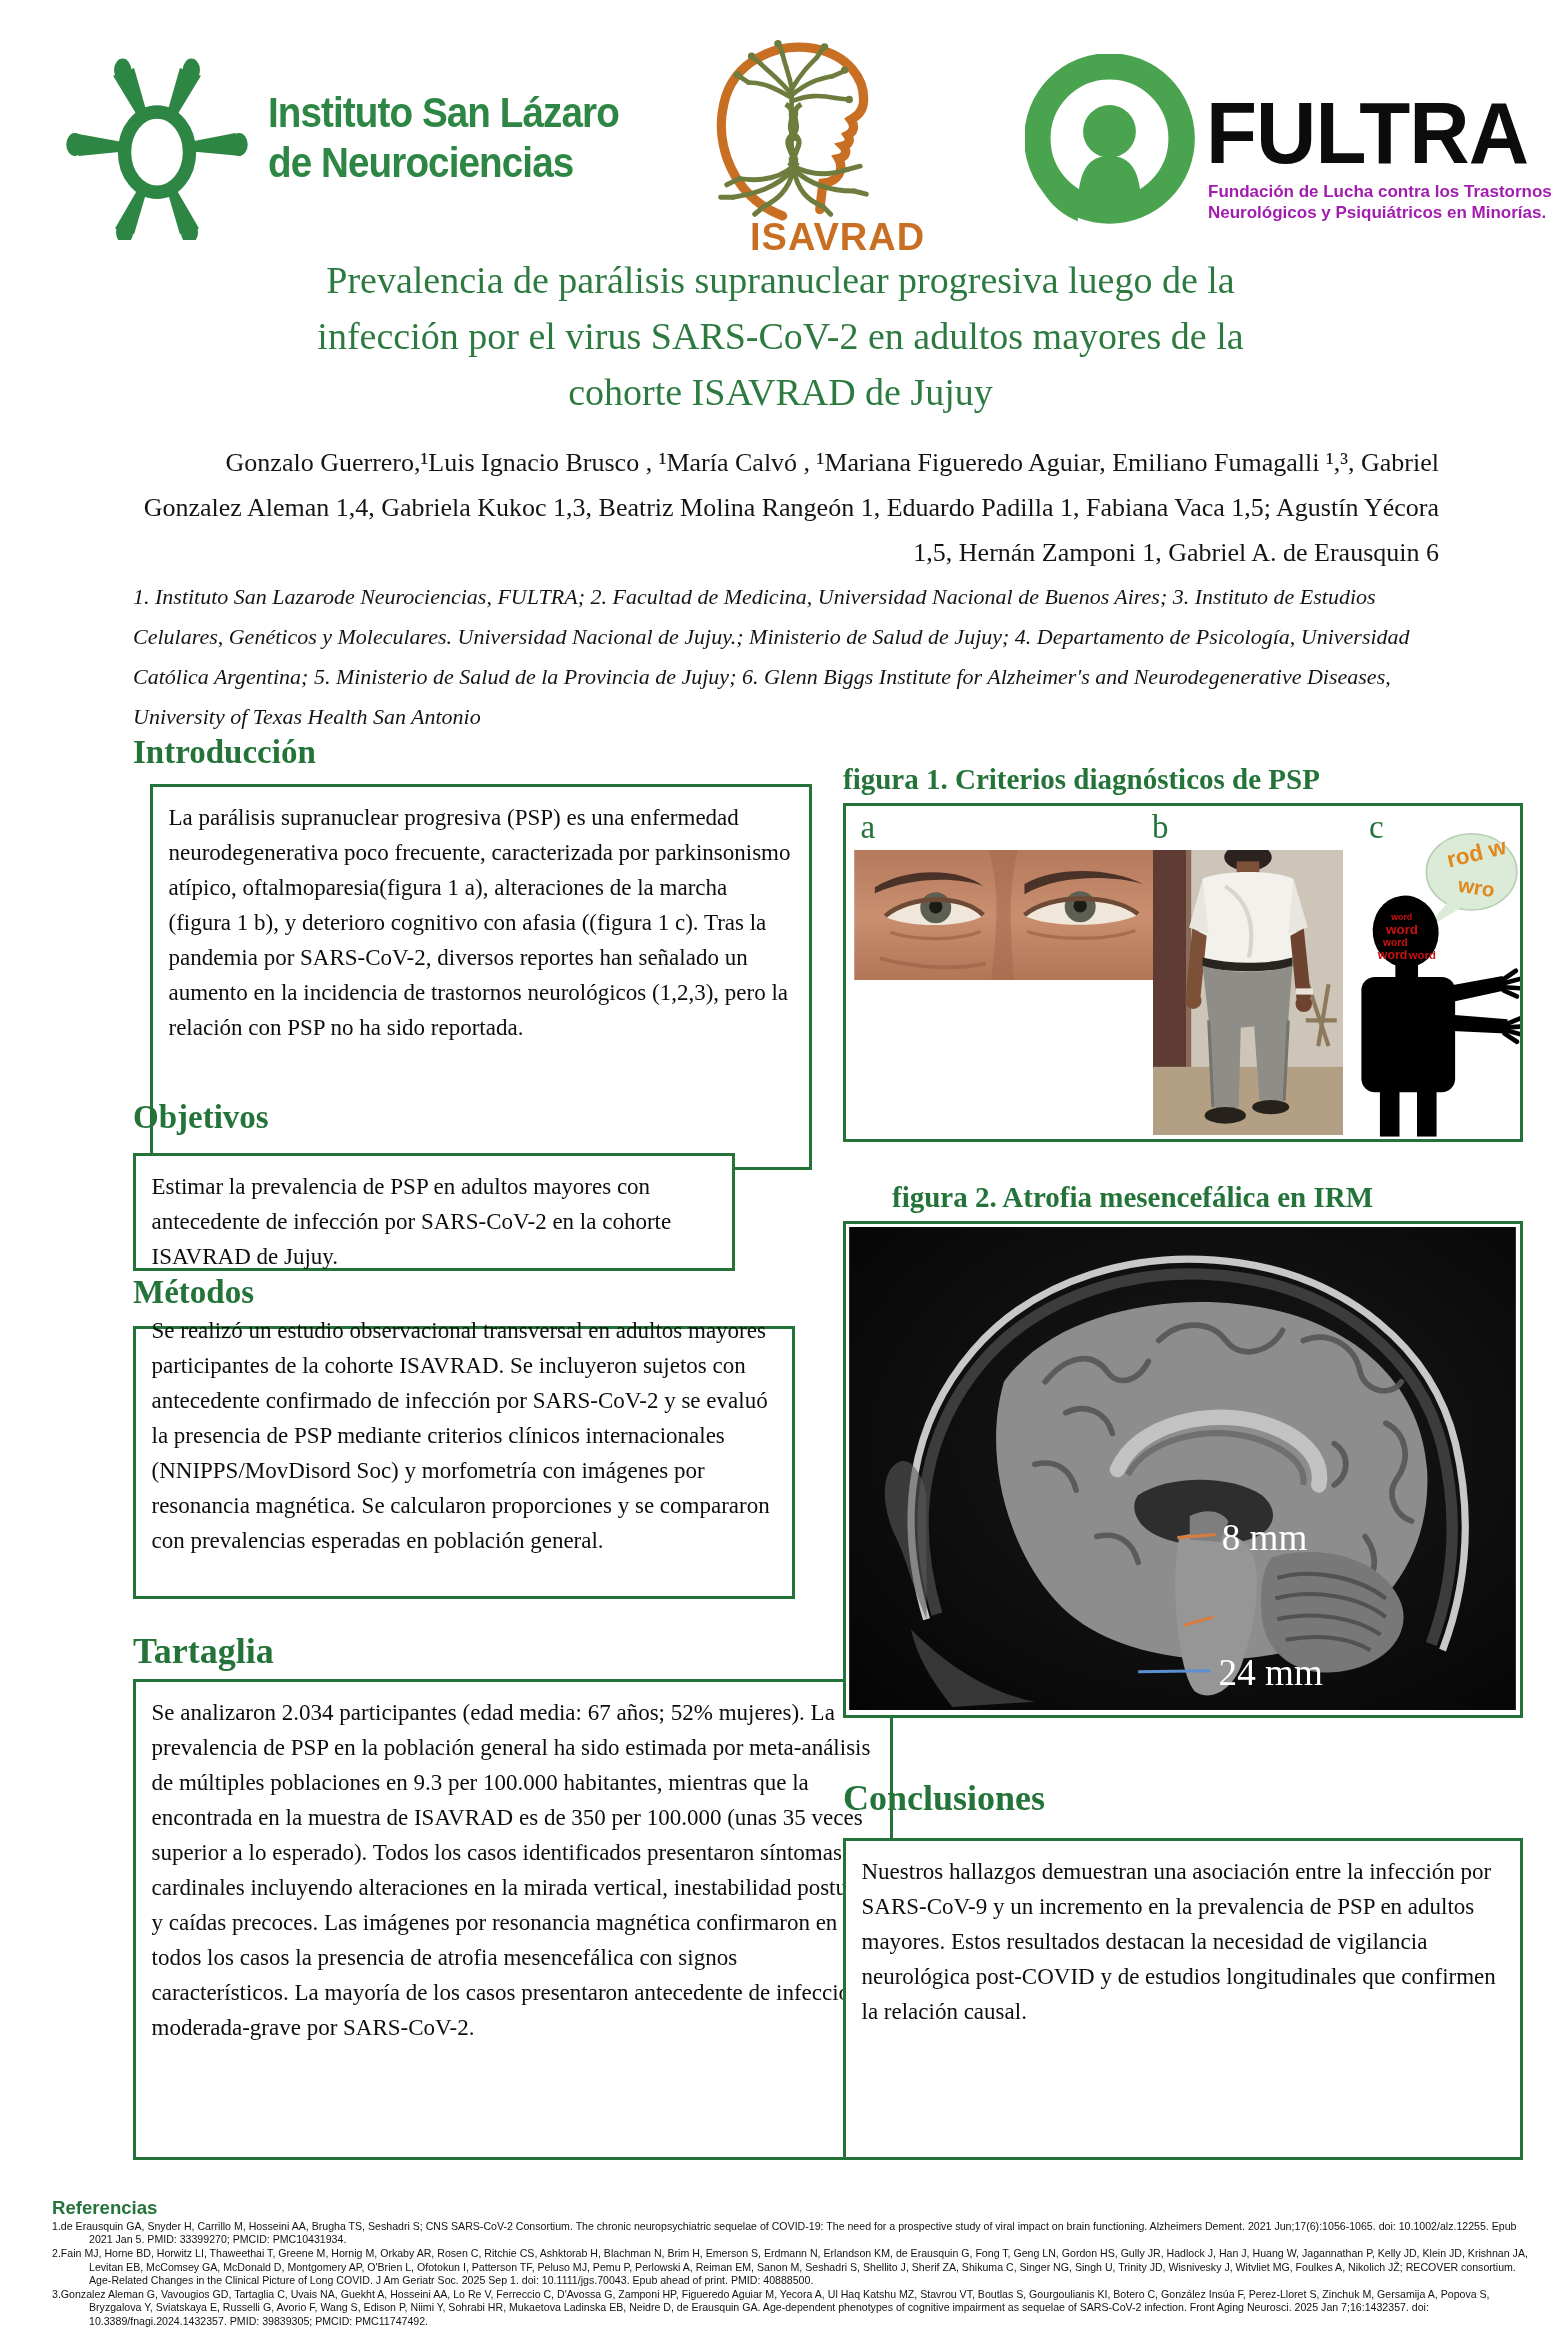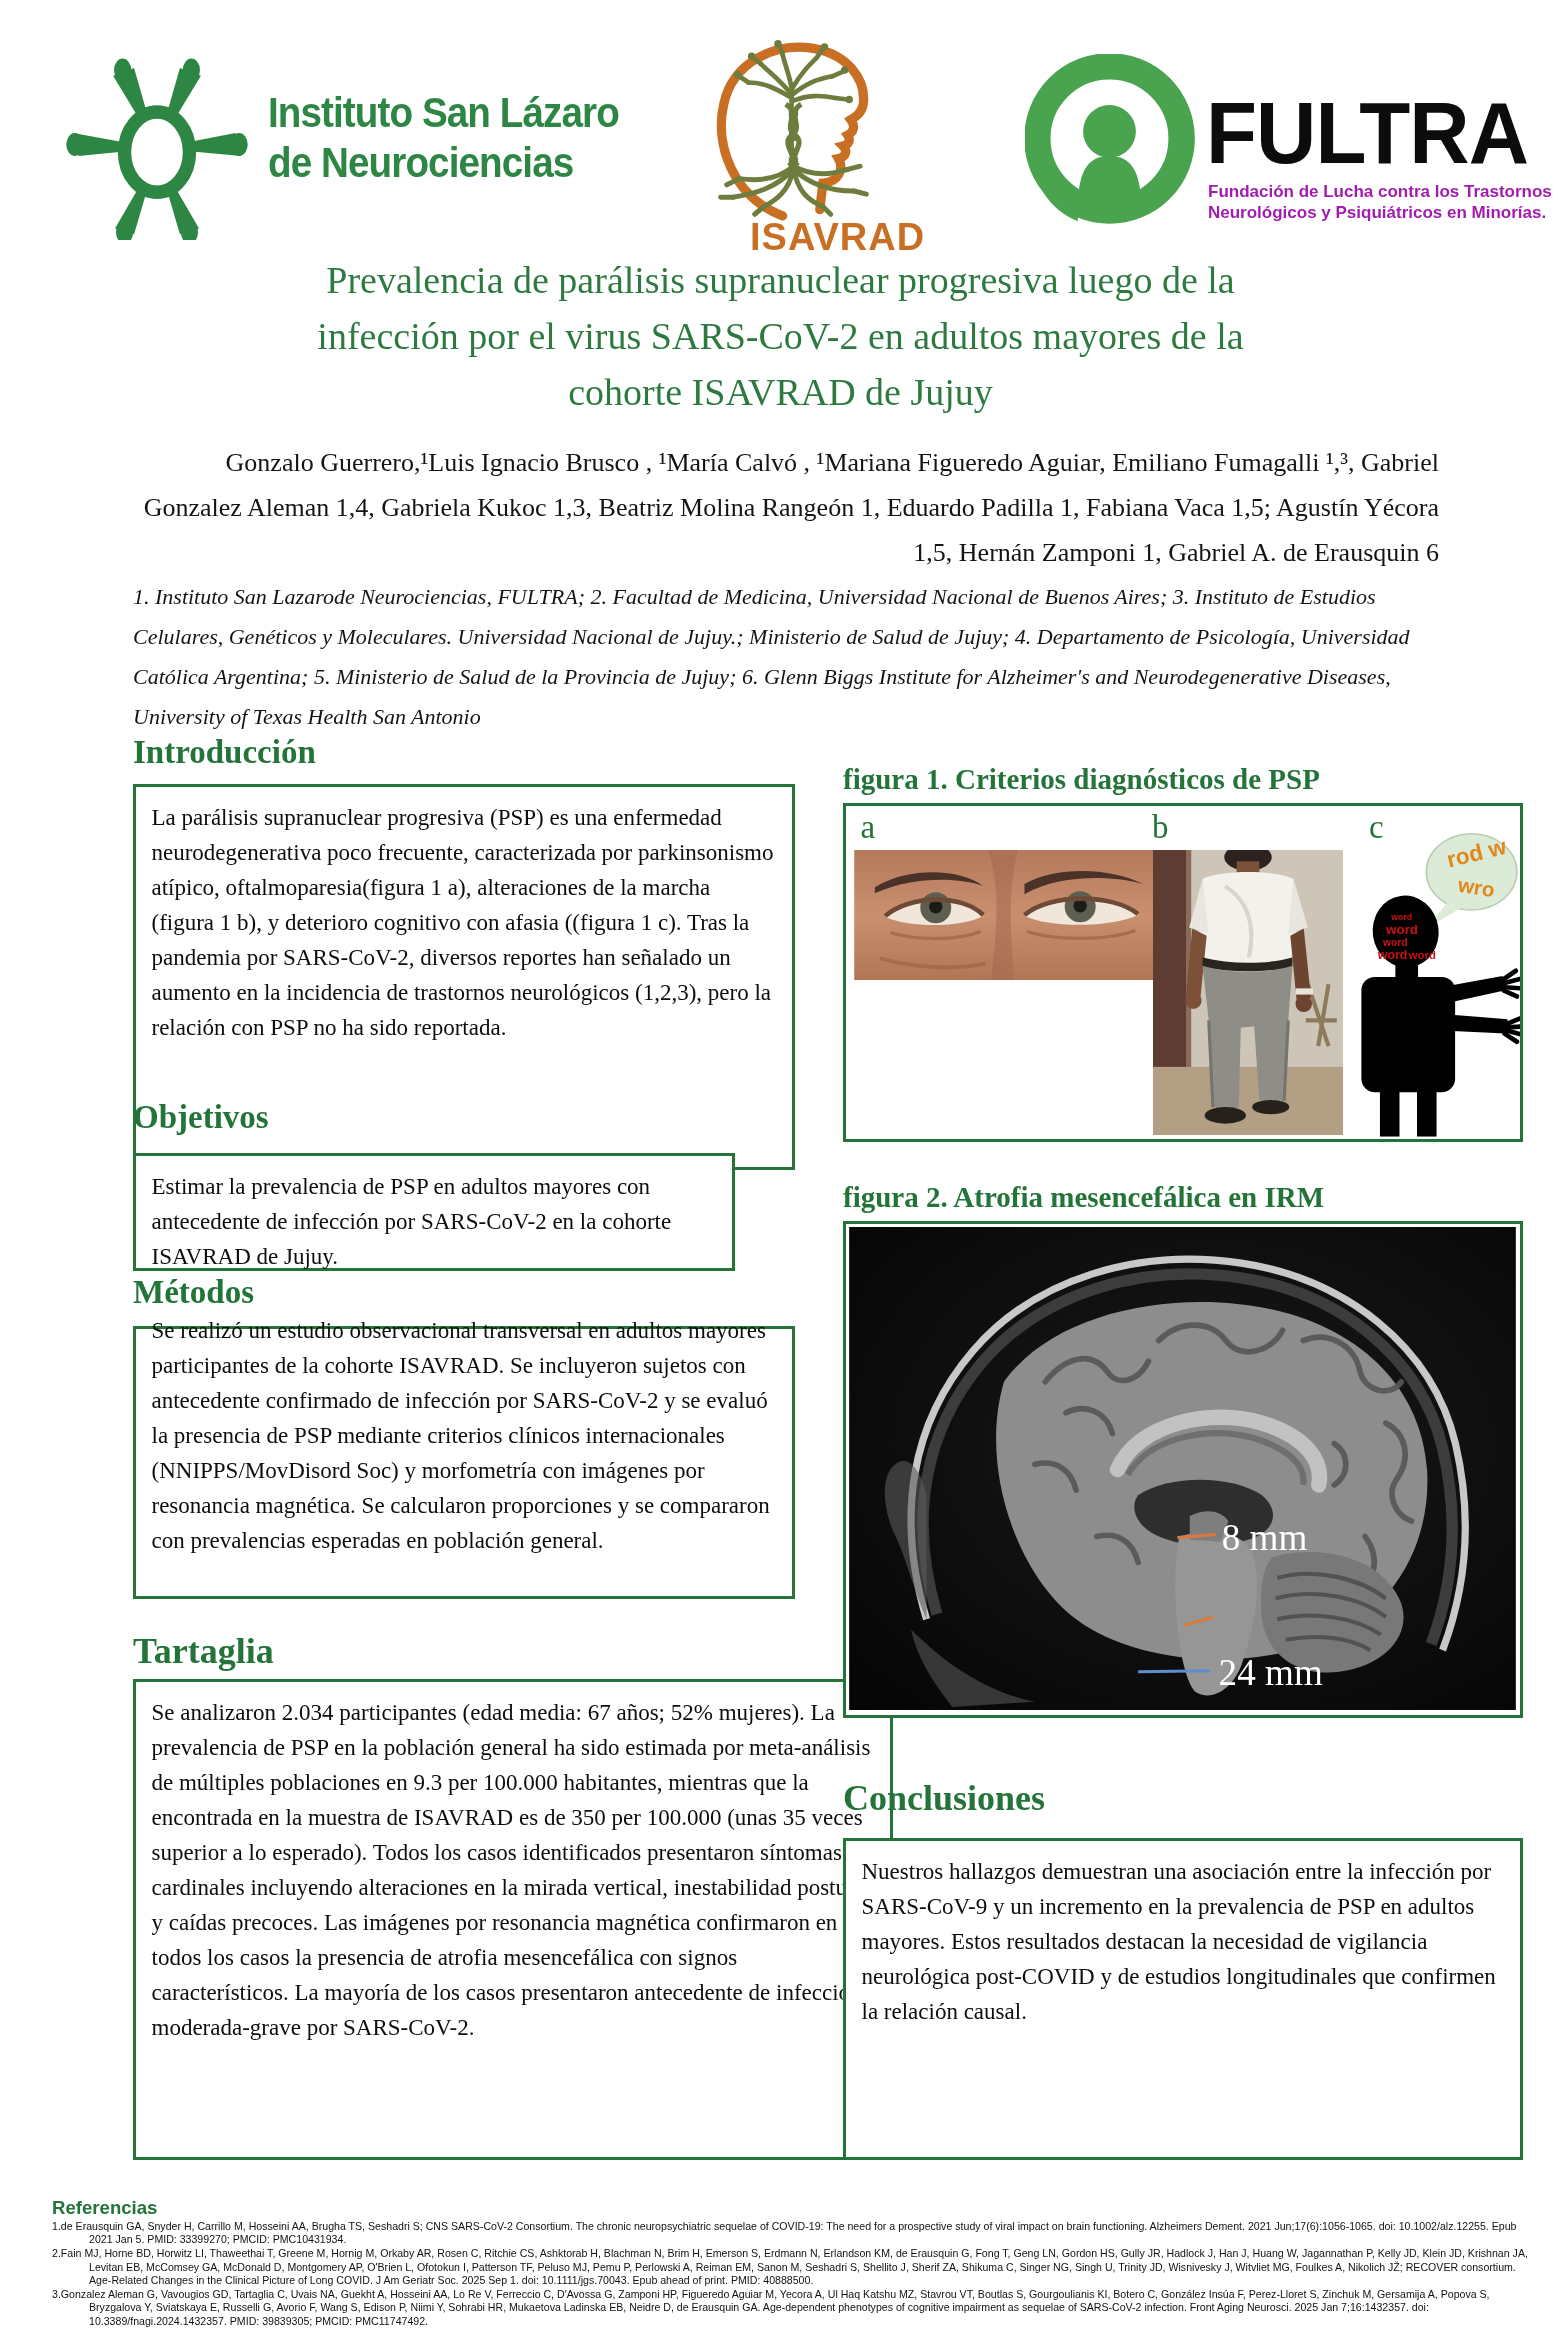--- a/index.html
+++ b/index.html
@@ -134,7 +134,7 @@
   <div class="abs affiliations" style="left:133px;top:577px;width:1311px;">1. Instituto San Lazarode Neurociencias, FULTRA; 2. Facultad de Medicina, Universidad Nacional de Buenos Aires; 3. Instituto de Estudios Celulares, Genéticos y Moleculares. Universidad Nacional de Jujuy.; Ministerio de Salud de Jujuy; 4. Departamento de Psicología, Universidad Católica Argentina; 5. Ministerio de Salud de la Provincia de Jujuy; 6. Glenn Biggs Institute for Alzheimer's and Neurodegenerative Diseases, University of Texas Health San Antonio</div>
 
   <div class="abs sec-head" style="left:133px;top:734px;">Introducción</div>
-  <div class="abs gbox" style="left:133px;top:784px;width:662px;height:386px;">
+  <div class="abs gbox" style="left:150px;top:784px;width:662px;height:386px;">
     <p>La parálisis supranuclear progresiva (PSP) es una enfermedad neurodegenerativa poco frecuente, caracterizada por parkinsonismo atípico, oftalmoparesia(figura 1 a), alteraciones de la marcha (figura 1 b), y deterioro cognitivo con afasia ((figura 1 c). Tras la pandemia por SARS-CoV-2, diversos reportes han señalado un aumento en la incidencia de trastornos neurológicos (1,2,3), pero la relación con PSP no ha sido reportada.</p>
   </div>
 

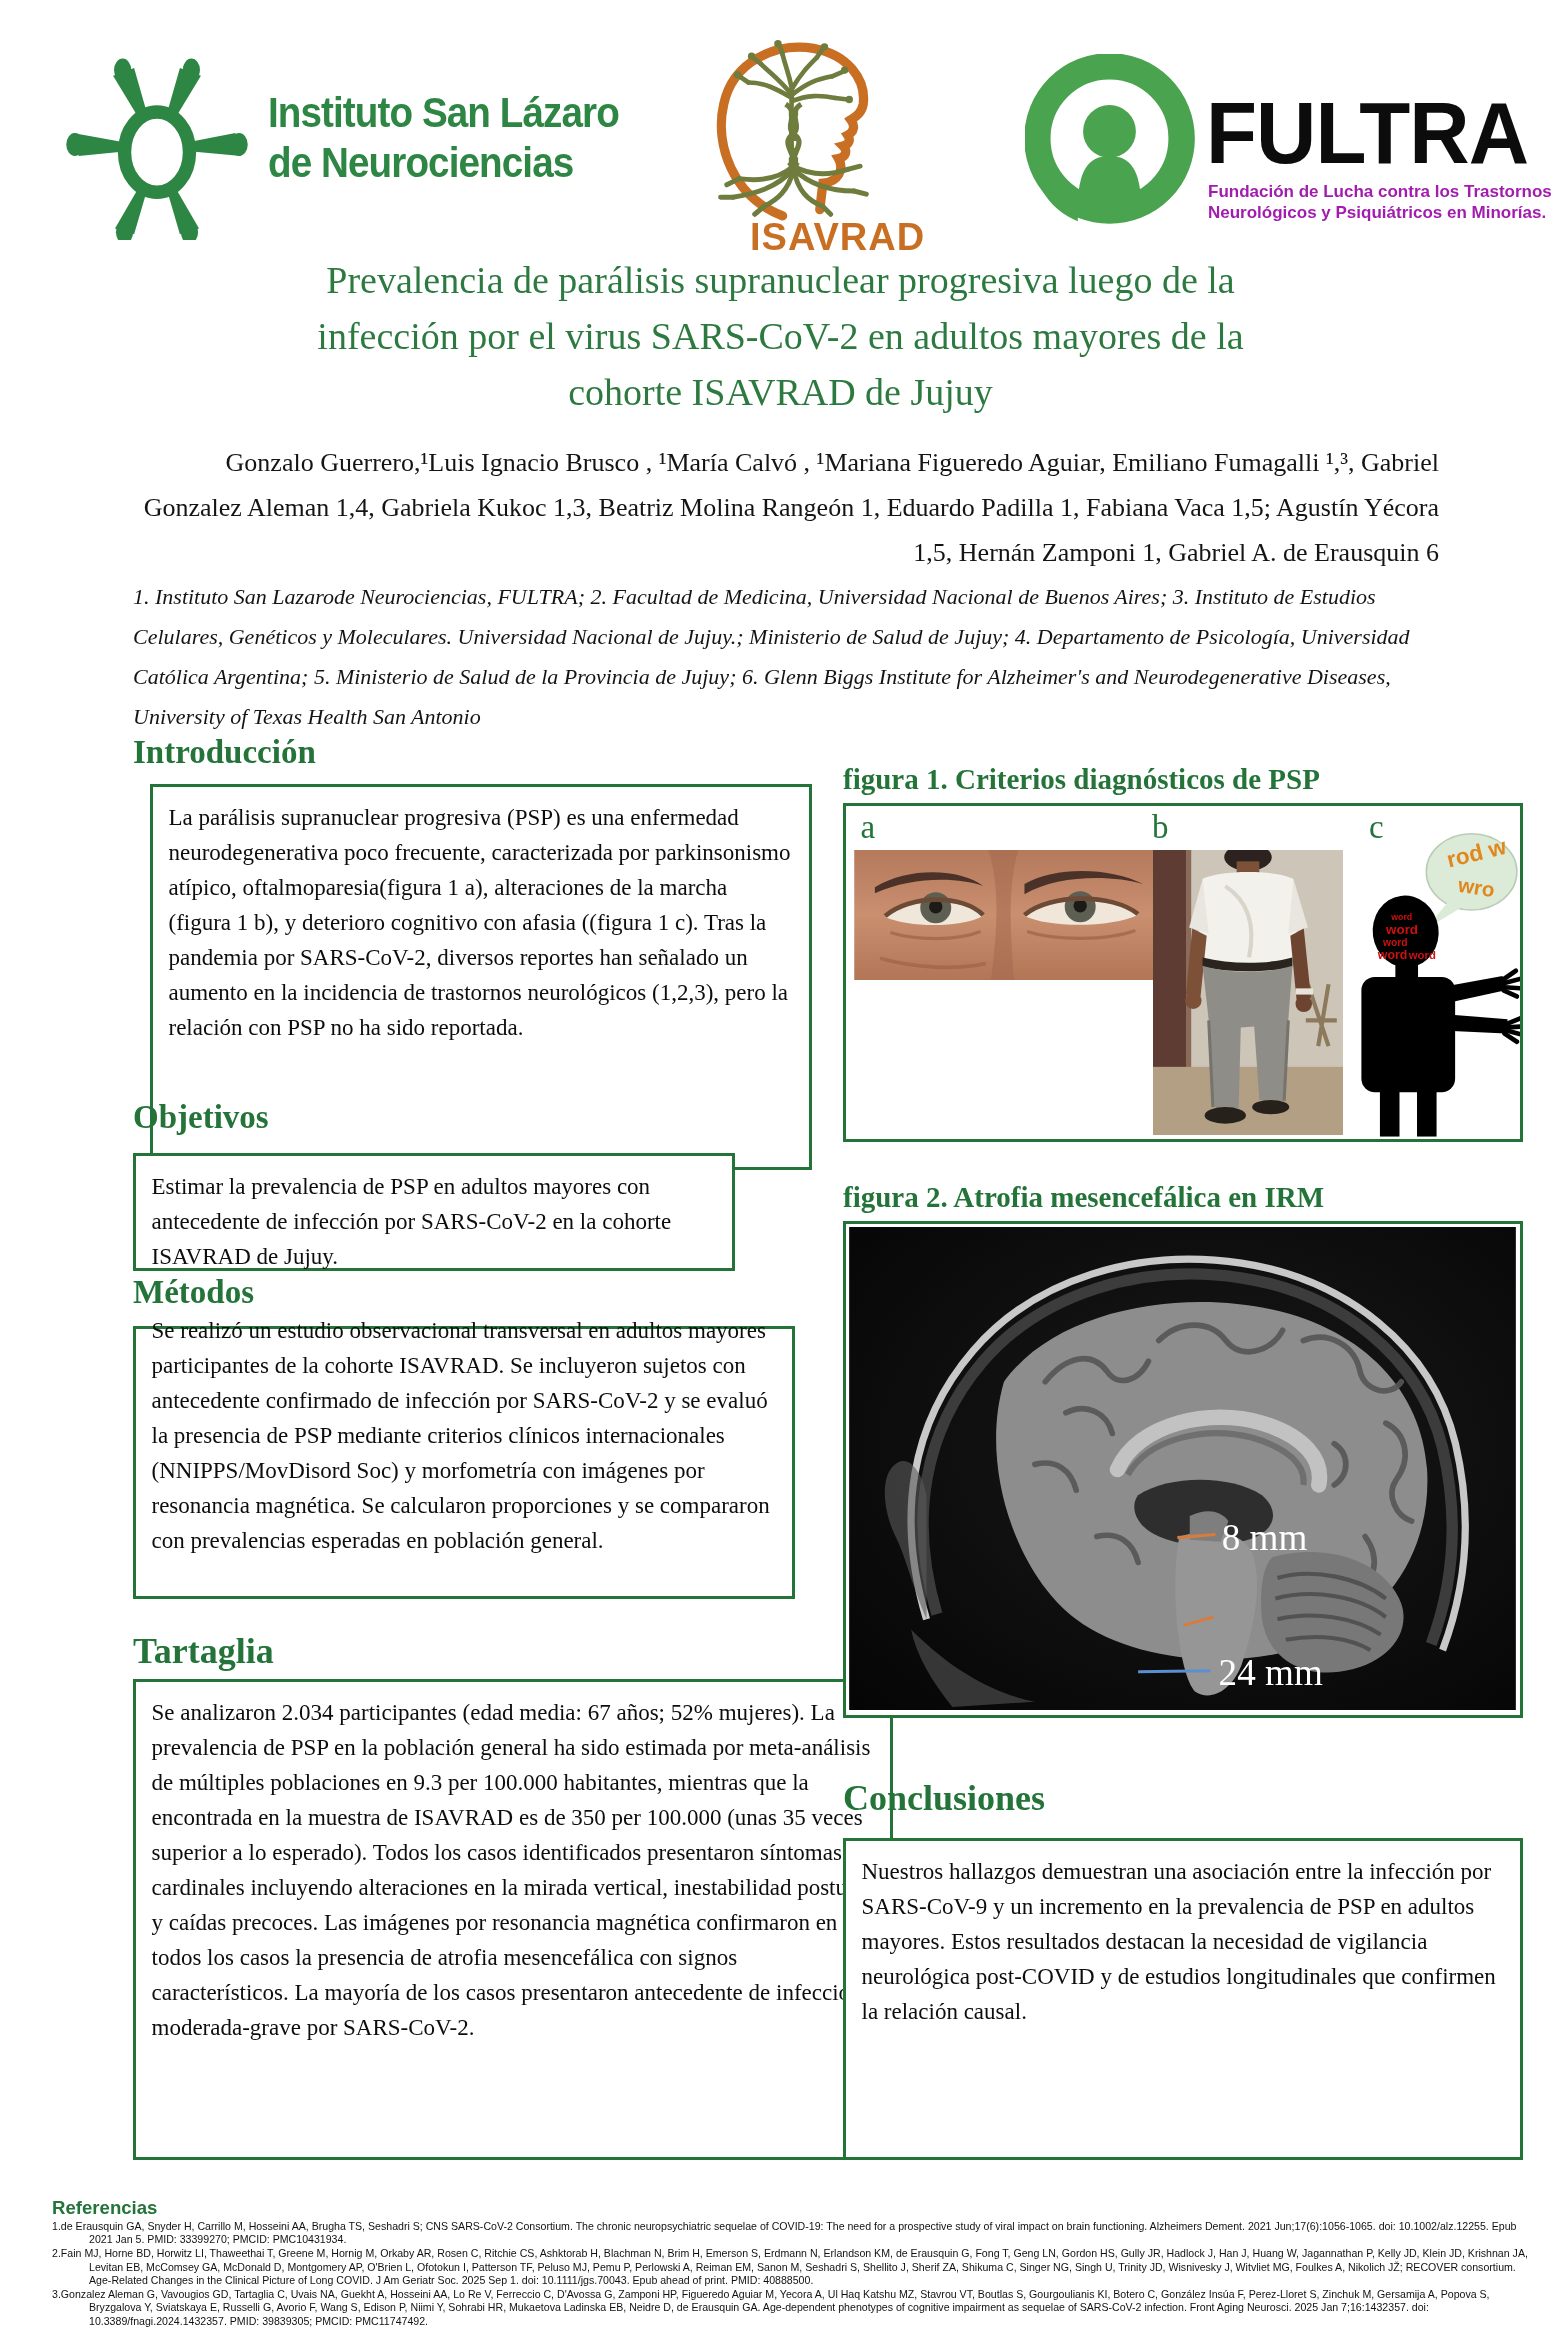--- a/index.html
+++ b/index.html
@@ -256,7 +256,7 @@
     </div>
   </div>
 
-  <div class="abs fig-head" style="left:843px;top:1181px;">figura 2. Atrofia mesencefálica en IRM</div>
+  <div class="abs fig-head" style="left:892px;top:1181px;">figura 2. Atrofia mesencefálica en IRM</div>
   <div class="abs gbox" style="left:843px;top:1221px;width:680px;height:497px;">
     <div class="abs" style="left:3.1px;top:3.1px;width:667px;height:483px;">
       <svg width="667" height="483" viewBox="0 0 1292 936">

